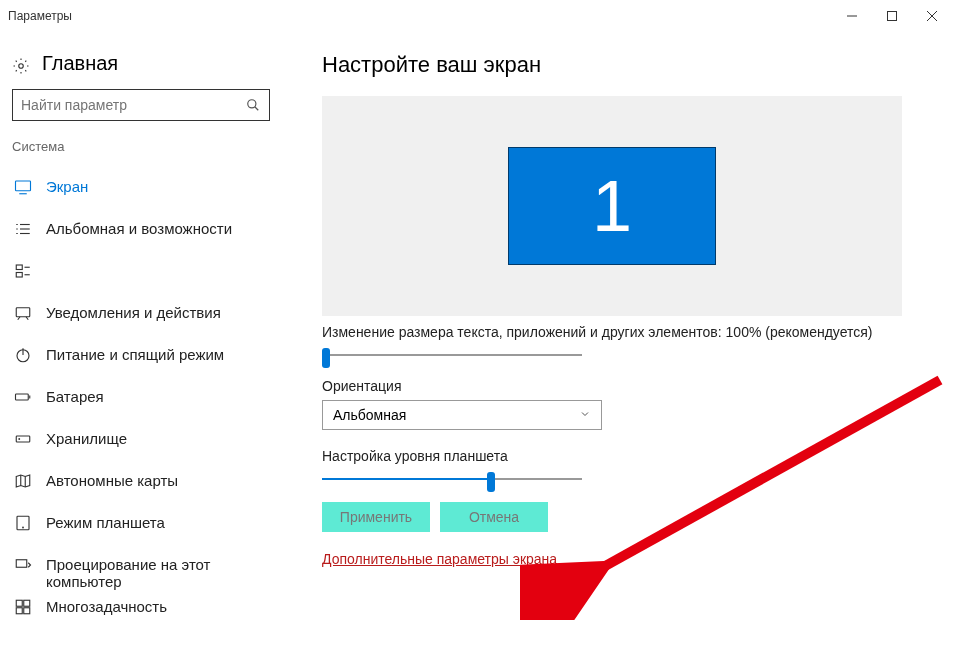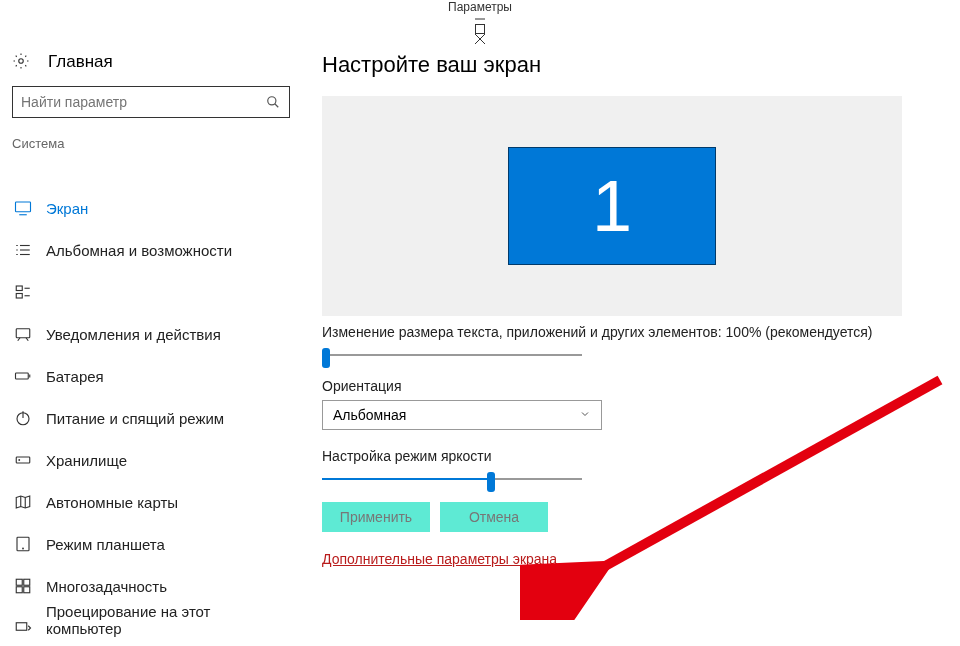--- a/index.html
+++ b/index.html
@@ -5,7 +5,7 @@
     * { margin: 0; padding: 0; box-sizing: border-box; font-family: 'Segoe UI', Tahoma, sans-serif; }
     body { width: 960px; height: 646px; background: #fff; overflow: hidden; position: relative; }
 
-    .titlebar { height: 32px; display: flex; align-items: center; padding: 0 8px; font-size: 12px; color: #333; flex-direction: column; }
+    .titlebar { height: 32px; display: flex; align-items: center; padding: 0 8px; font-size: 12px; color: #333; }
     .titlebar .spacer { flex: 1; }
     .winbtn { width: 40px; height: 32px; display: flex; align-items: center; justify-content: center; cursor: default; }
     .winbtn svg { width: 10px; height: 10px; }

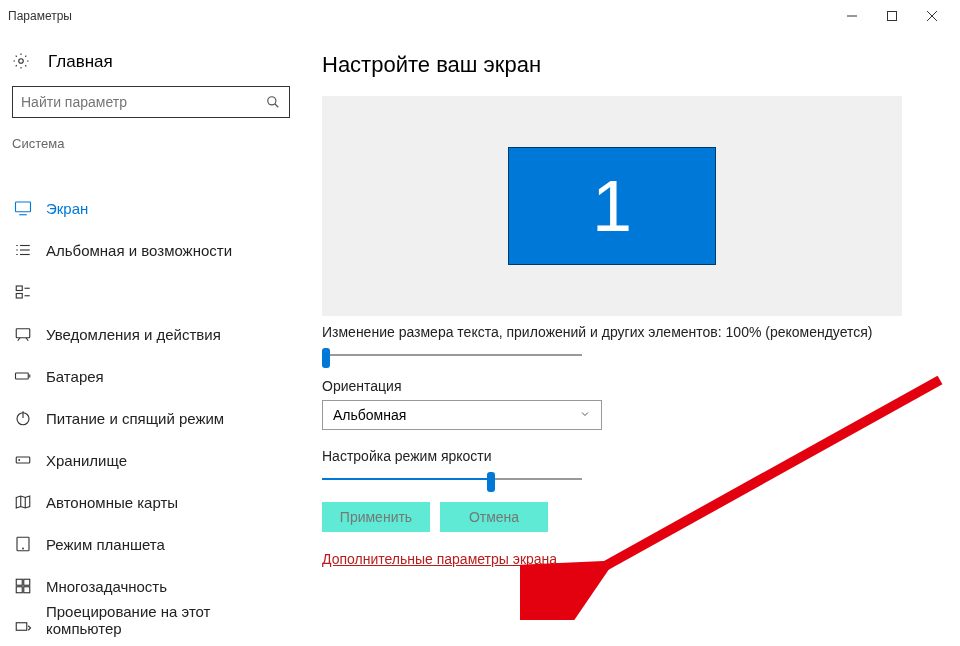--- a/index.html
+++ b/index.html
@@ -13,7 +13,7 @@
     .content { display: flex; height: calc(100% - 32px); }
 
     .sidebar { width: 290px; padding: 12px 0 0 12px; }
-    .home-link { display: flex; align-items: flex-start; gap: 18px; padding: 8px 0 14px 0; font-size: 17px; }
+    .home-link { display: flex; align-items: flex-end; gap: 12px; padding: 8px 0 14px 0; font-size: 20px; }
     .home-link .icon { width: 18px; height: 18px; display: flex; align-items: center; justify-content: center; }
 
     .search-wrap { width: 278px; height: 32px; border: 1px solid #333; display: flex; align-items: center; padding: 0 8px; margin-bottom: 18px; }

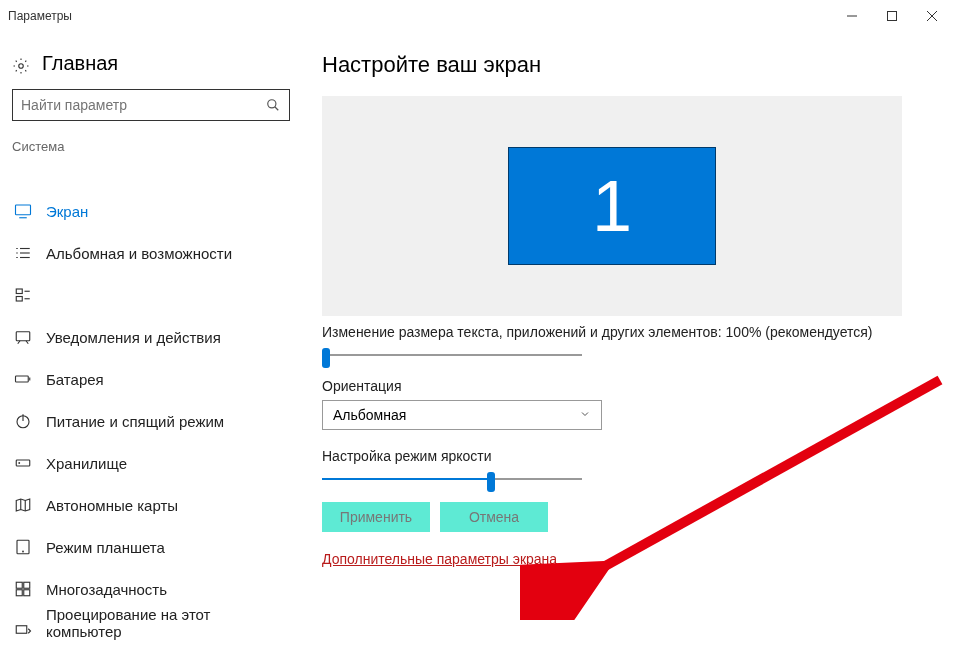--- a/index.html
+++ b/index.html
@@ -16,7 +16,7 @@
     .home-link { display: flex; align-items: flex-end; gap: 12px; padding: 8px 0 14px 0; font-size: 20px; }
     .home-link .icon { width: 18px; height: 18px; display: flex; align-items: center; justify-content: center; }
 
-    .search-wrap { width: 278px; height: 32px; border: 1px solid #333; display: flex; align-items: center; padding: 0 8px; margin-bottom: 18px; }
+    .search-wrap { width: 258px; height: 32px; border: 1px solid #333; display: flex; align-items: center; padding: 0 8px; margin-bottom: 18px; }
     .search-wrap input { flex: 1; border: none; outline: none; font-size: 14px; color: #666; }
     .search-wrap .icon { width: 16px; height: 16px; display: flex; align-items: center; justify-content: center; color: #555; }
 

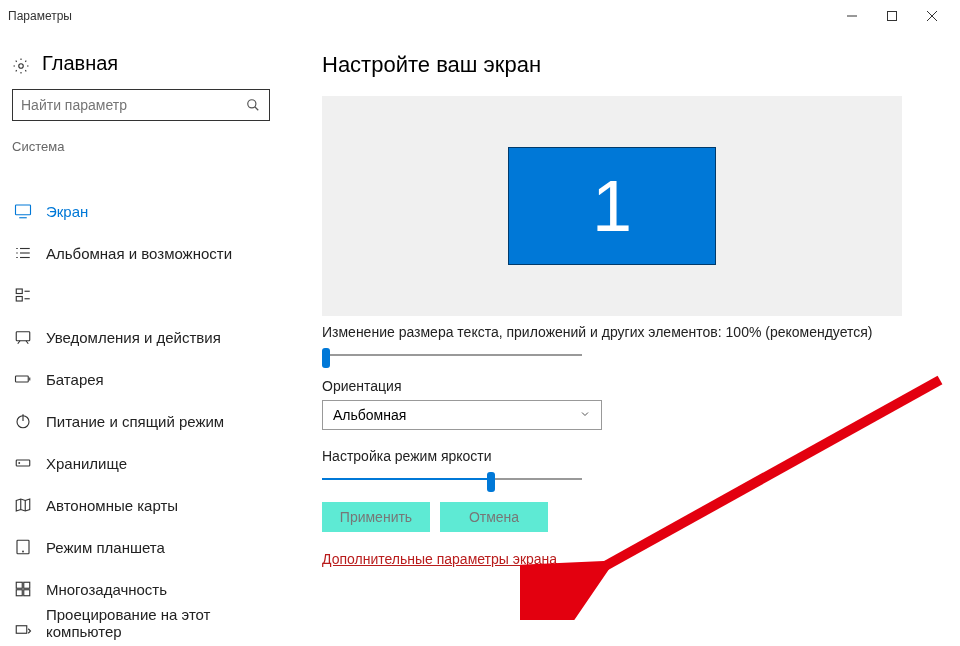--- a/index.html
+++ b/index.html
@@ -23,7 +23,7 @@
     .category { font-size: 13px; color: #666; margin-bottom: 24px; }
 
     .nav { list-style: none; }
-    .nav li { display: flex; align-items: flex-end; gap: 14px; height: 42px; font-size: 15px; color: #222; cursor: default; padding-left: 2px; }
+    .nav li { display: flex; align-items: flex-start; gap: 14px; height: 42px; font-size: 15px; color: #222; cursor: default; padding-left: 2px; }
     .nav li.active { color: #0078d7; }
     .nav li.active .icon { color: #0078d7; }
     .nav .icon { width: 18px; height: 18px; display: flex; align-items: center; justify-content: center; color: #333; }

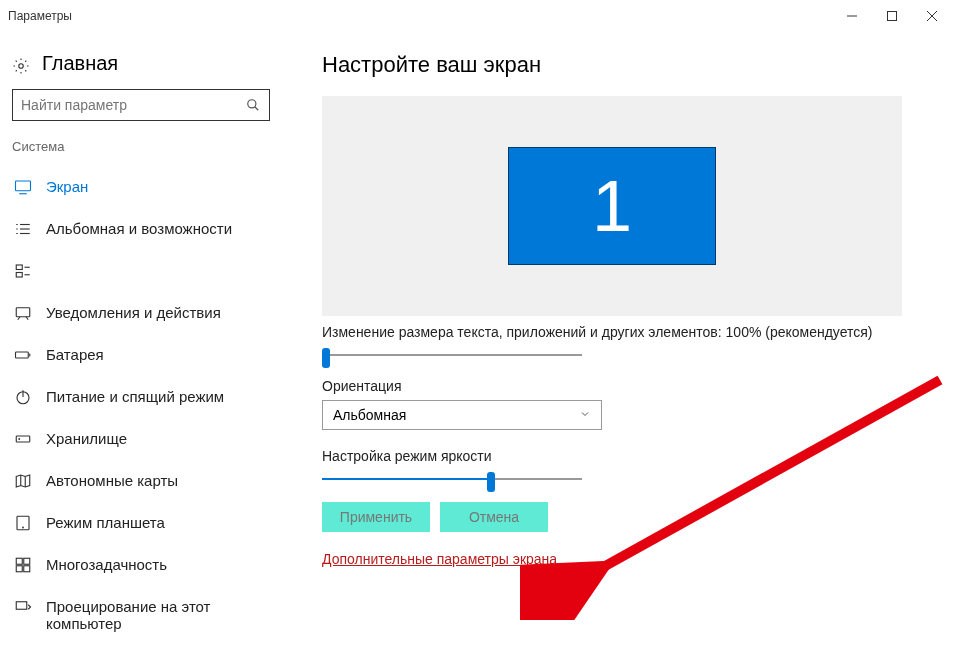--- a/index.html
+++ b/index.html
@@ -149,20 +149,20 @@
       <li>
         <span class="icon">
             <svg width="18" height="18" viewBox="0 0 24 24" fill="none" stroke="currentColor" stroke-width="1.5">
+              <circle cx="12" cy="13" r="8"></circle>
+              <line x1="12" y1="3" x2="12" y2="12"></line>
+            </svg>
+          </span>
+        <span>Питание и спящий режим</span>
+      </li>
+      <li>
+        <span class="icon">
+            <svg width="18" height="18" viewBox="0 0 24 24" fill="none" stroke="currentColor" stroke-width="1.5">
               <rect x="2" y="8" width="17" height="8" rx="1"></rect>
               <line x1="21" y1="10" x2="21" y2="14"></line>
             </svg>
           </span>
         <span>Батарея</span>
-      </li>
-      <li>
-        <span class="icon">
-            <svg width="18" height="18" viewBox="0 0 24 24" fill="none" stroke="currentColor" stroke-width="1.5">
-              <circle cx="12" cy="13" r="8"></circle>
-              <line x1="12" y1="3" x2="12" y2="12"></line>
-            </svg>
-          </span>
-        <span>Питание и спящий режим</span>
       </li>
       <li>
         <span class="icon">

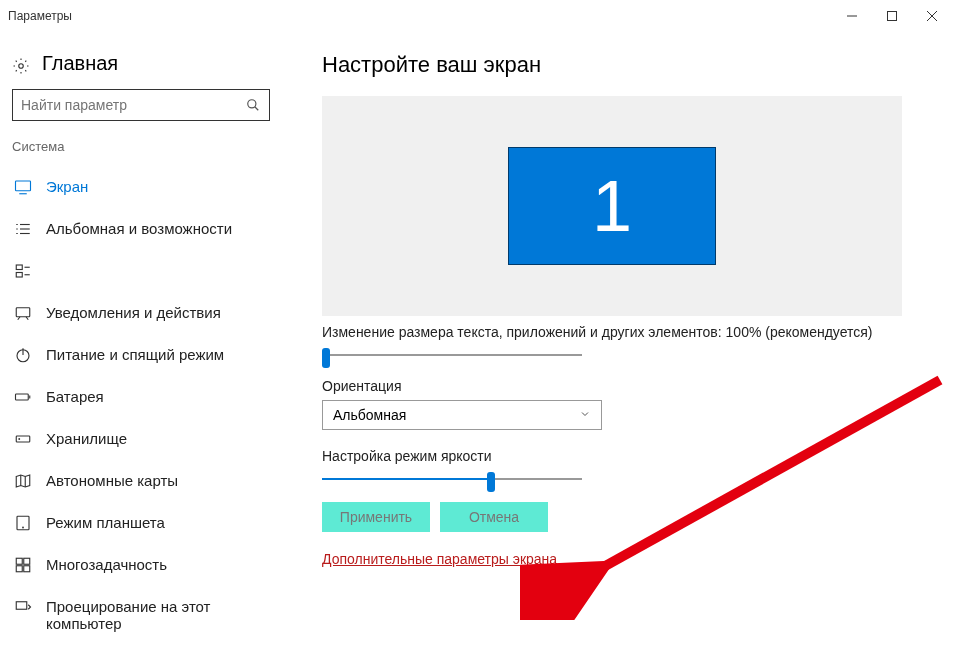--- a/index.html
+++ b/index.html
@@ -242,7 +242,7 @@
       </span>
     </div>
 
-    <div class="setting-label">Настройка режим яркости</div>
+    <div class="setting-label">Настройка уровня планшета</div>
     <div class="slider-track">
       <div class="slider-rail"></div>
       <div class="slider-fill" id="bri-fill" style="width: 169px;"></div>

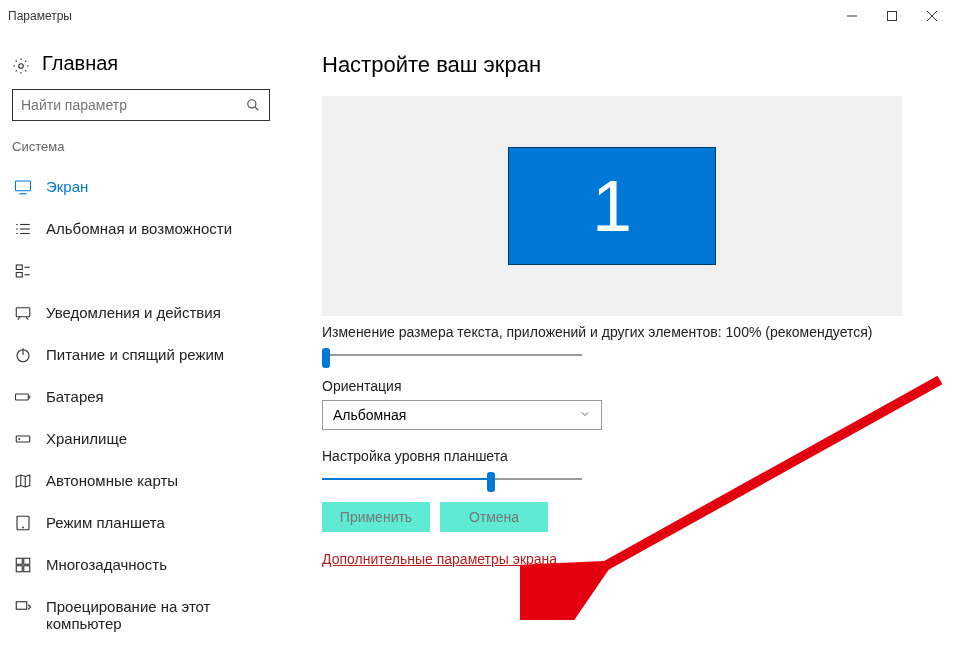--- a/index.html
+++ b/index.html
@@ -195,6 +195,15 @@
       <li>
         <span class="icon">
             <svg width="18" height="18" viewBox="0 0 24 24" fill="none" stroke="currentColor" stroke-width="1.5">
+              <rect x="3" y="5" width="14" height="10"></rect>
+              <path d="M19 9l3 3-3 3"></path>
+            </svg>
+          </span>
+        <span>Проецирование на этот компьютер</span>
+      </li>
+      <li>
+        <span class="icon">
+            <svg width="18" height="18" viewBox="0 0 24 24" fill="none" stroke="currentColor" stroke-width="1.5">
               <rect x="3" y="3" width="8" height="8"></rect>
               <rect x="13" y="3" width="8" height="8"></rect>
               <rect x="3" y="13" width="8" height="8"></rect>
@@ -202,15 +211,6 @@
             </svg>
           </span>
         <span>Многозадачность</span>
-      </li>
-      <li>
-        <span class="icon">
-            <svg width="18" height="18" viewBox="0 0 24 24" fill="none" stroke="currentColor" stroke-width="1.5">
-              <rect x="3" y="5" width="14" height="10"></rect>
-              <path d="M19 9l3 3-3 3"></path>
-            </svg>
-          </span>
-        <span>Проецирование на этот компьютер</span>
       </li>
     </ul>
   </div>

